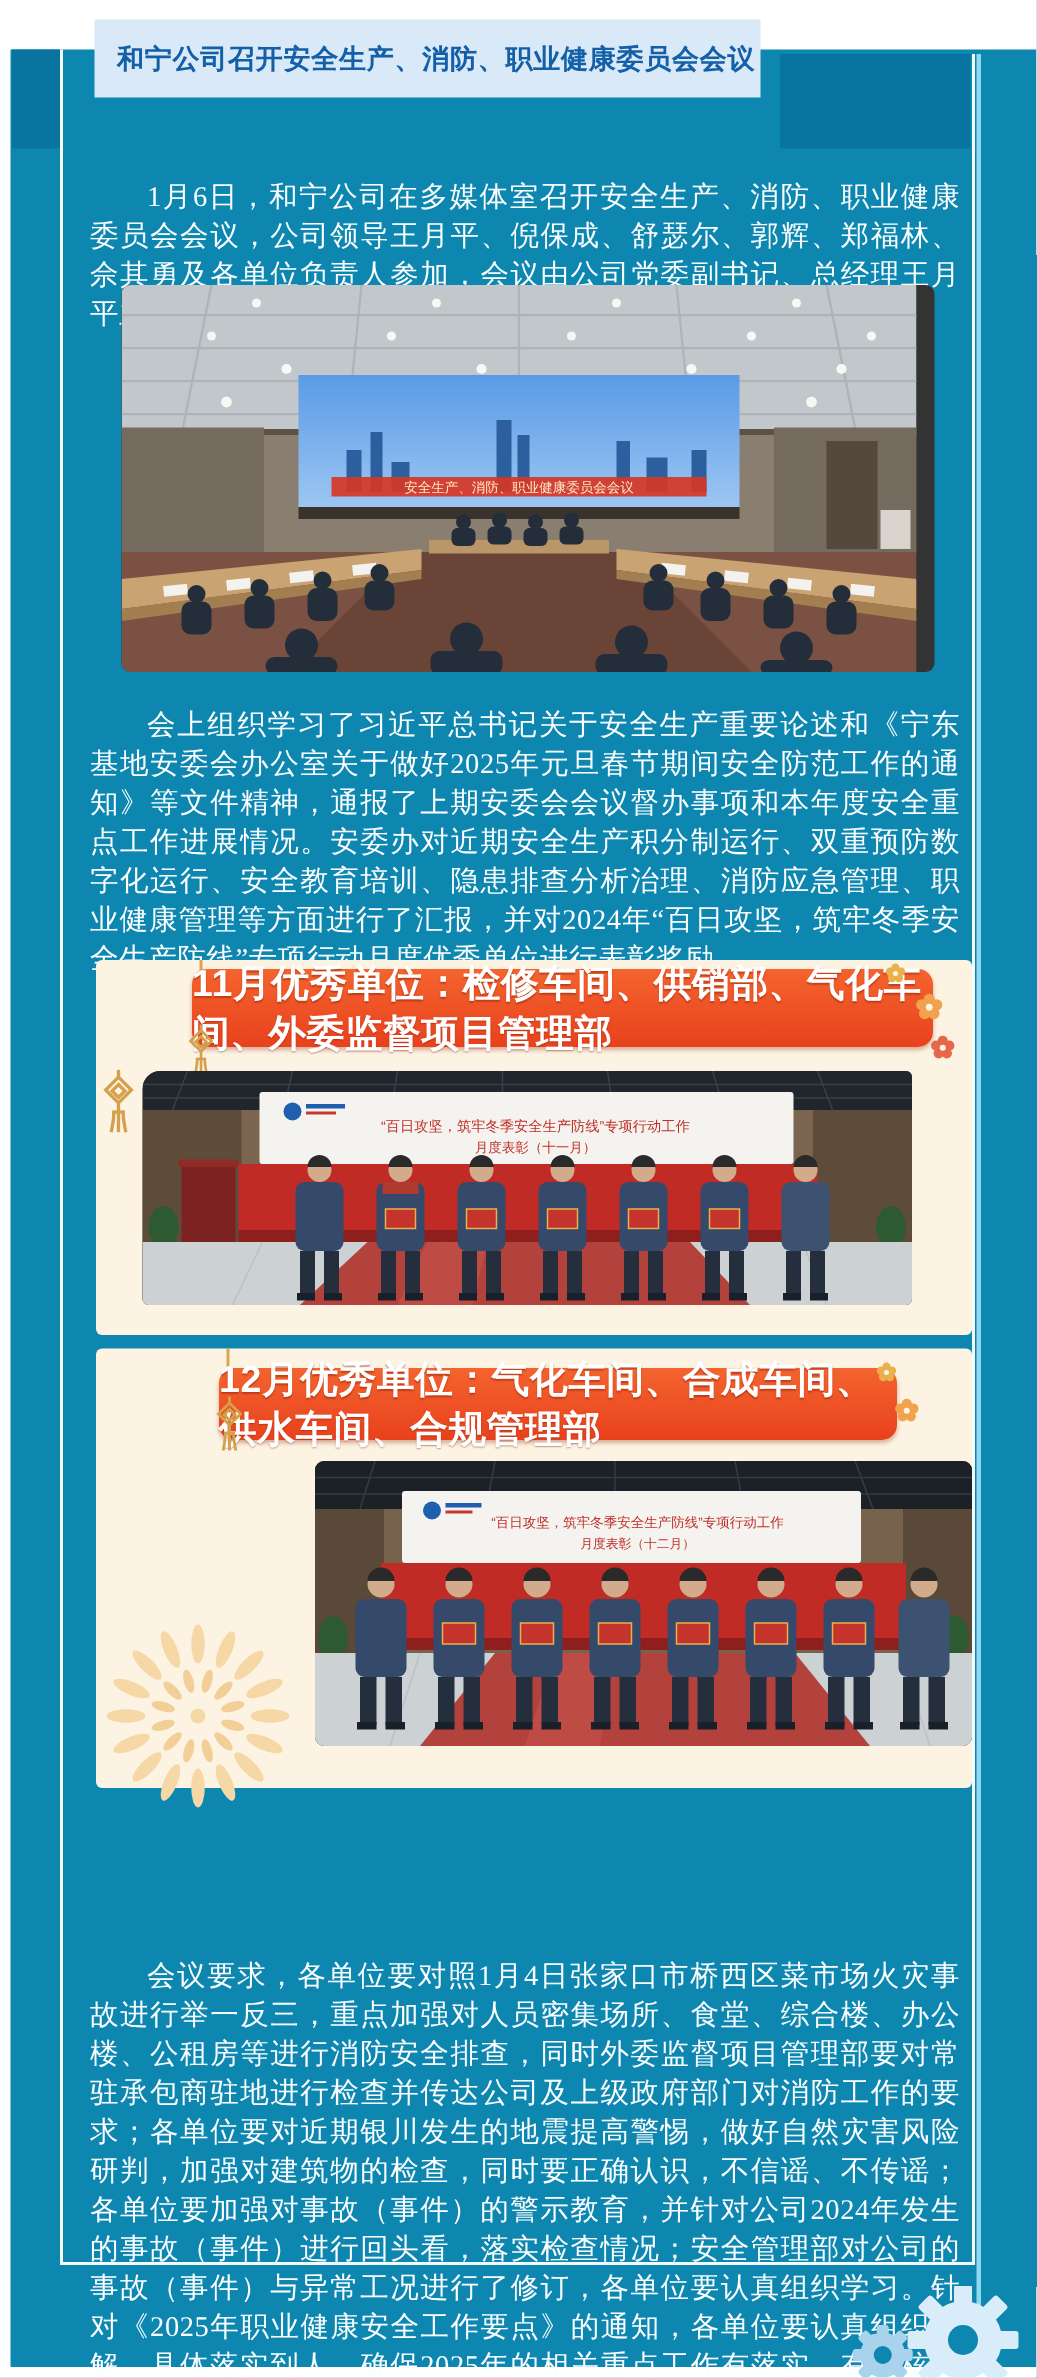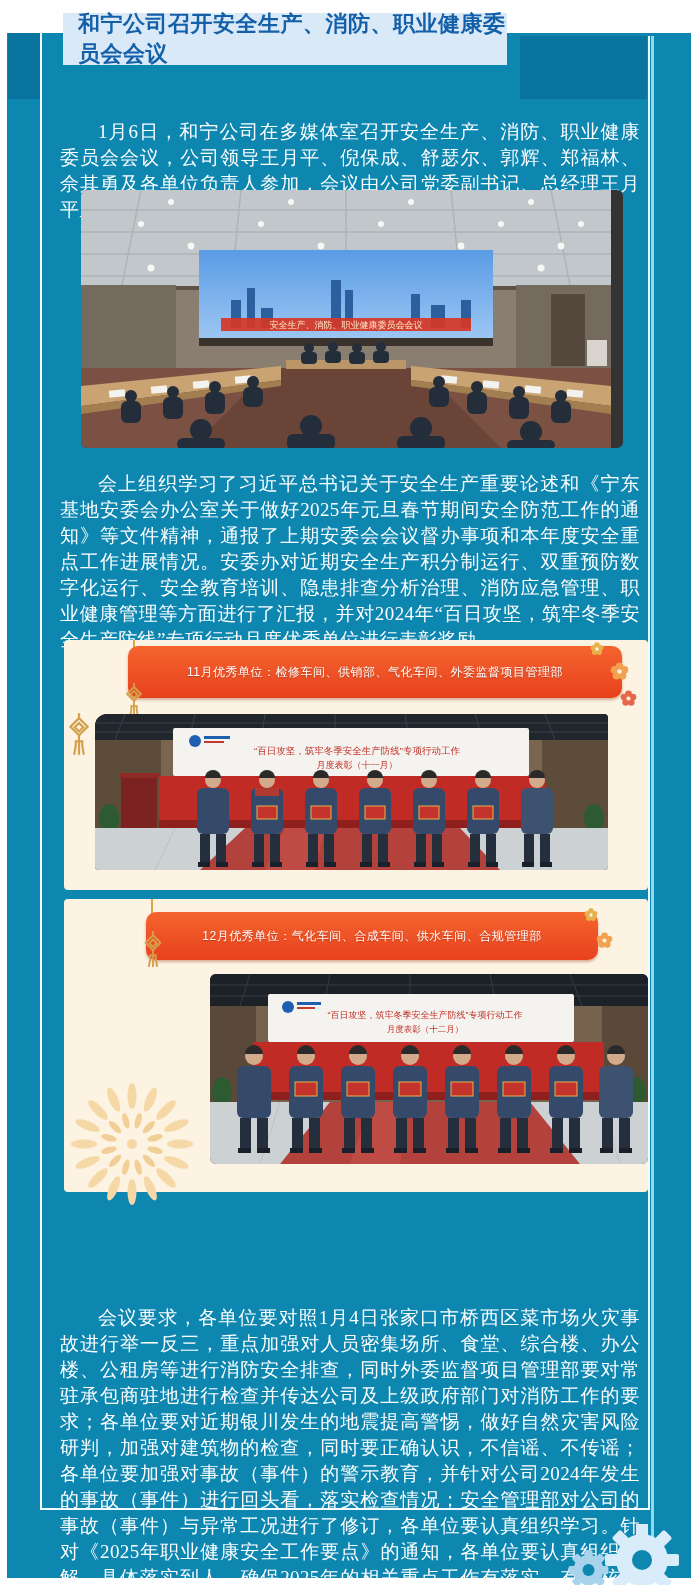--- a/index.html
+++ b/index.html
@@ -12,7 +12,7 @@
   .vline-cyan{position:absolute;width:3px;background:#8fd9ef;}
   .header-banner{position:absolute;left:63px;top:13px;width:444px;height:52px;background:#d9e9f8;
         display:flex;align-items:center;padding-left:15px;box-sizing:border-box;}
-  .header-banner h1{margin:0;font-size:22px;font-weight:bold;color:#1460a8;letter-spacing:0.5px;}
+  .header-banner h1{margin:0;font-size:18px;font-weight:bold;color:#1460a8;letter-spacing:0.5px;}
   .para{position:absolute;left:60px;width:580px;color:#fbfeff;font-size:19px;line-height:26px;
         text-align:justify;text-indent:2em;letter-spacing:0.4px;
         font-family:"Liberation Serif","DejaVu Serif",serif;}

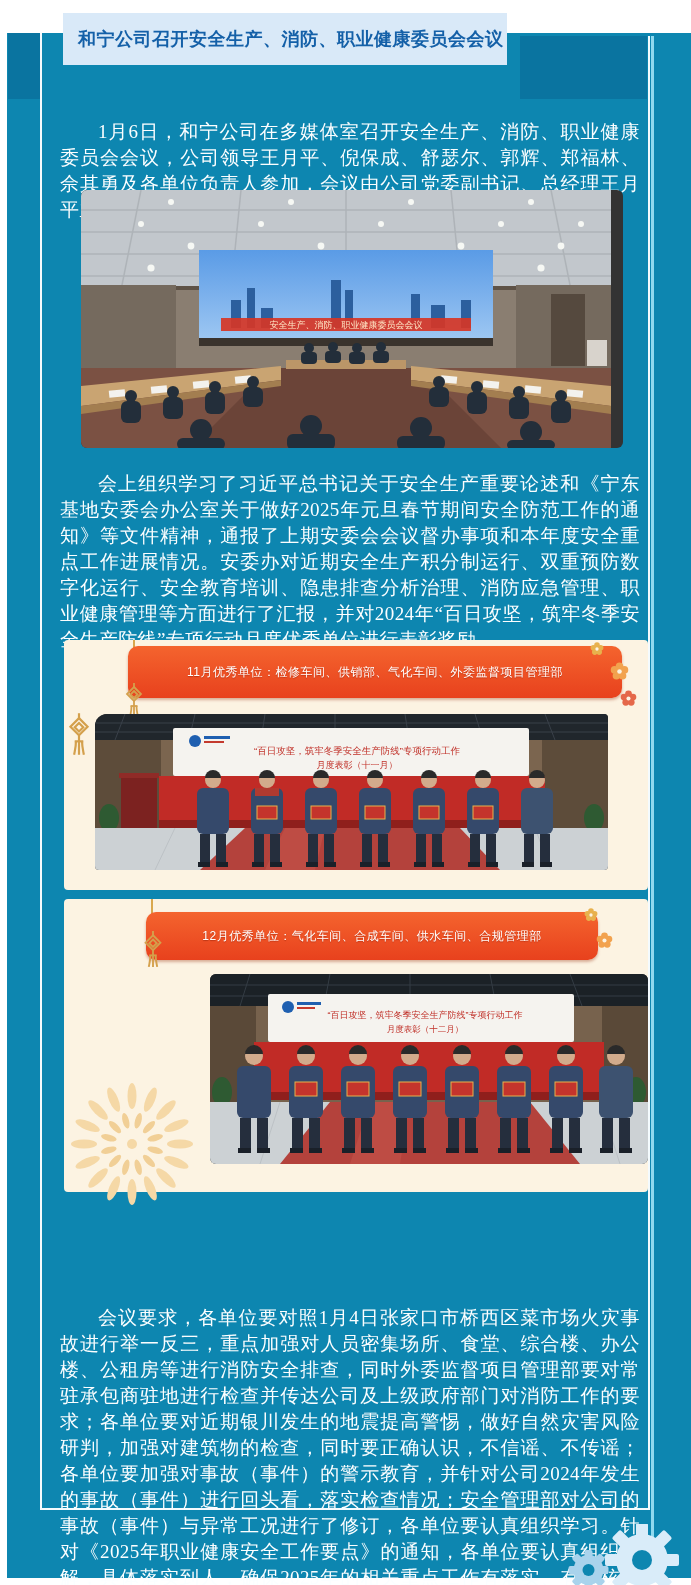--- a/index.html
+++ b/index.html
@@ -22,7 +22,7 @@
   .award-banner{position:absolute;background:linear-gradient(180deg,#f4642e 0%,#e8411d 100%);
         border-radius:10px;display:flex;align-items:center;justify-content:center;
         box-shadow:0 2px 3px rgba(150,40,10,.35);}
-  .award-banner span{color:#ffffff;font-weight:normal;font-size:12px;letter-spacing:0.5px;
+  .award-banner span{color:#ffffff;font-weight:bold;font-size:25px;letter-spacing:0.5px;
         text-shadow:0 1px 1px rgba(120,20,0,.4);}
   .gold-thread{position:absolute;width:2px;background:#d9a84e;}
   .knot{position:absolute;}

